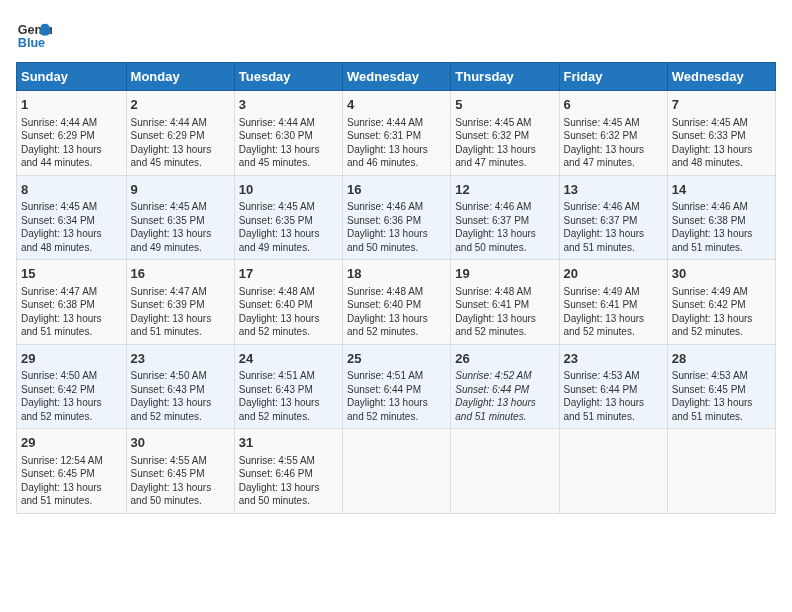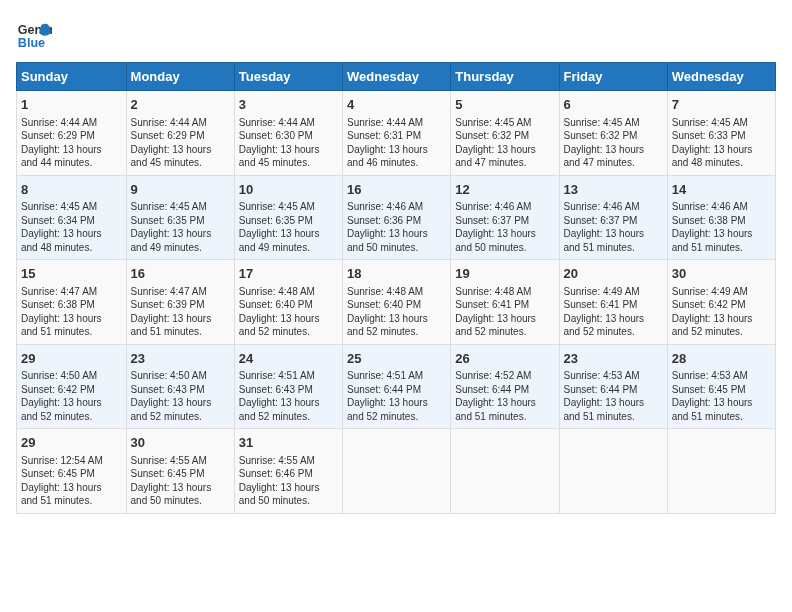--- a/index.html
+++ b/index.html
@@ -296,7 +296,7 @@
         </td>
         <td>
           <span class="day-num">26</span>
-          <div class="day-info" style="white-space: pre-line;">Sunrise: 4:52 AM
+          <div class="day-info" style="white-space: pre-line; font-style: italic;">Sunrise: 4:52 AM
 Sunset: 6:44 PM
 Daylight: 13 hours
 and 51 minutes.</div>

